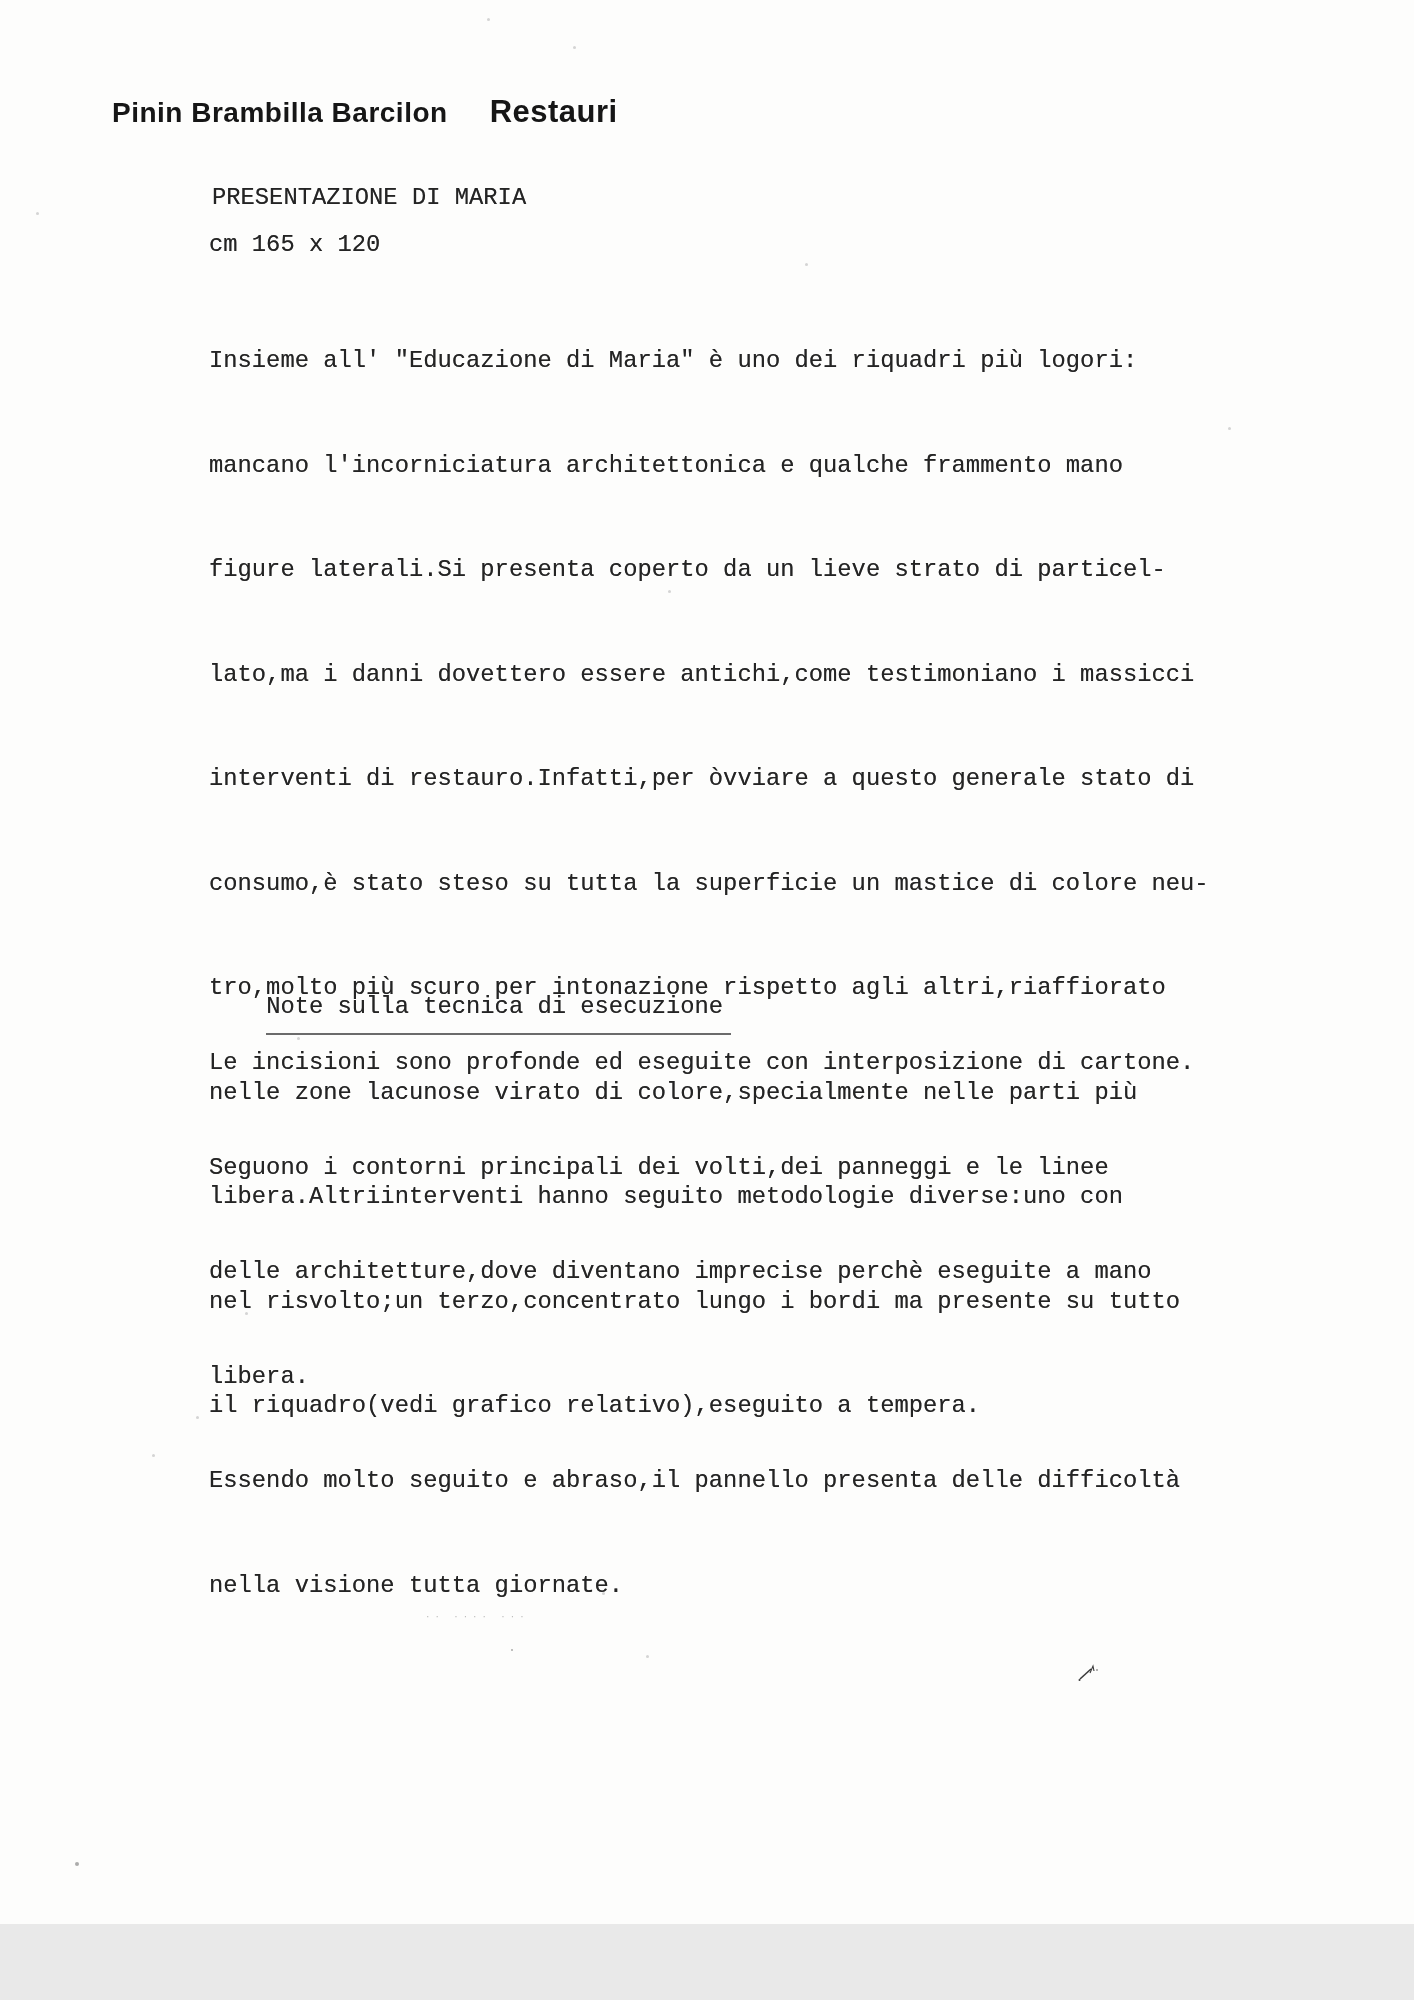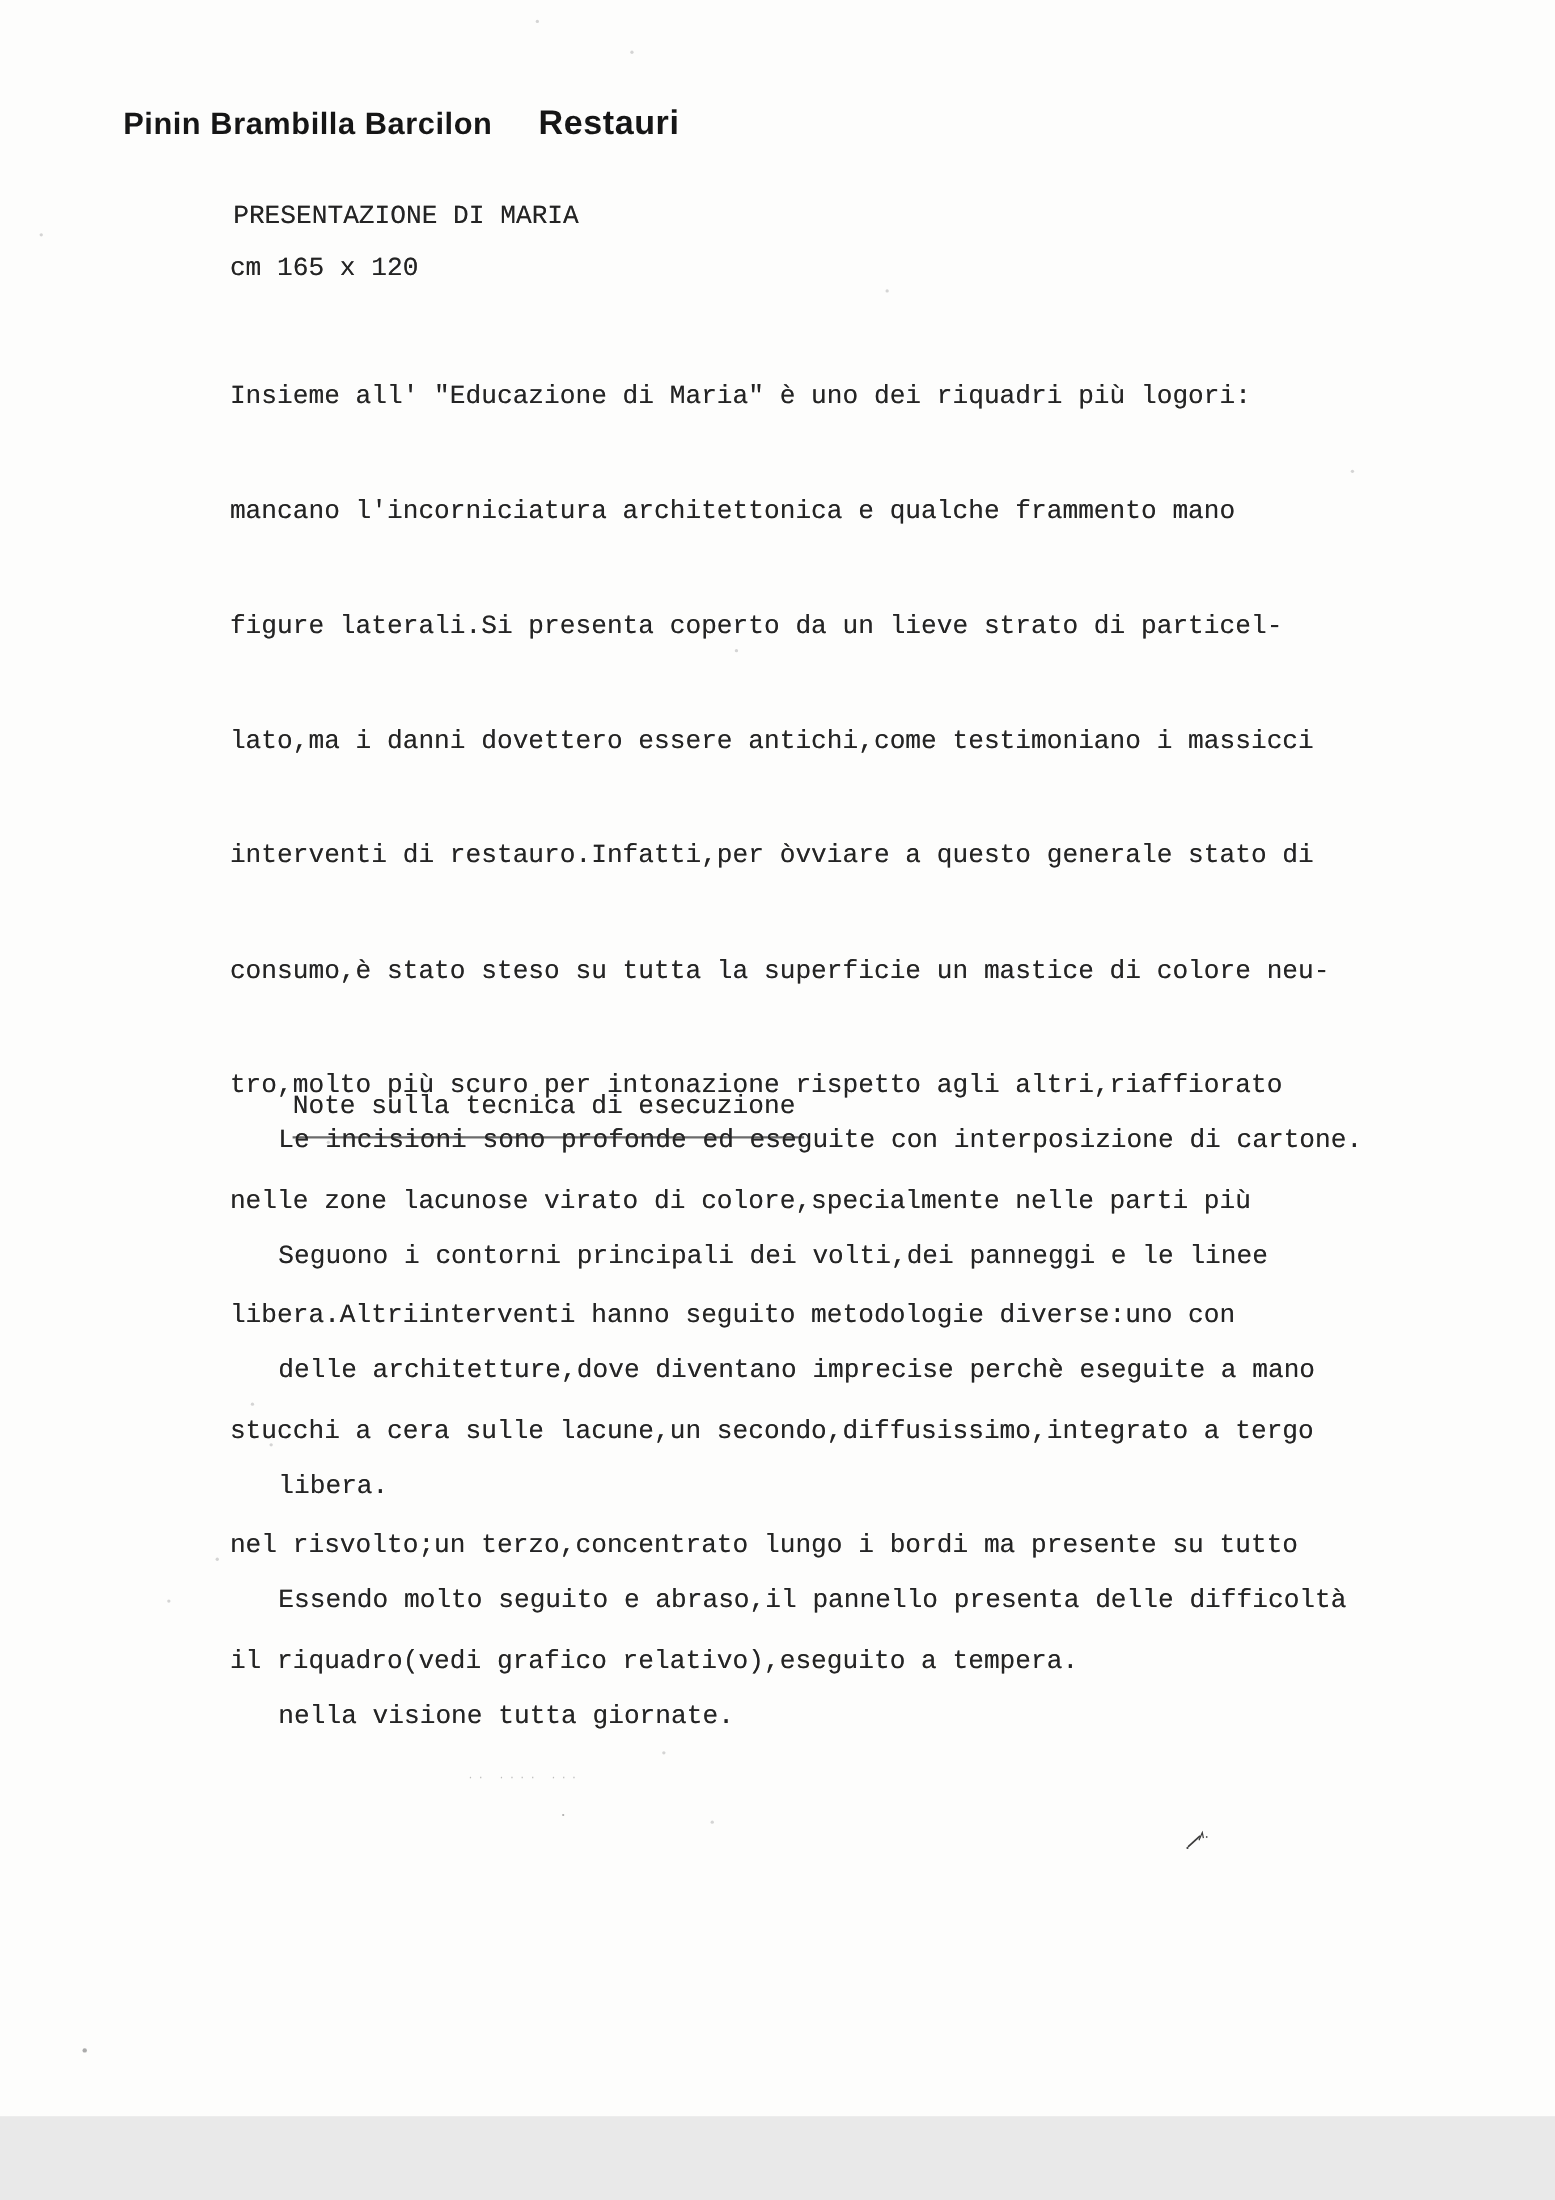--- a/index.html
+++ b/index.html
@@ -74,7 +74,7 @@
     padding-right: 8px;
     padding-bottom: 1px;
   }
-  .para-technique { top: 959px; margin-left: 44px; }
+  .para-technique { top: 984px; }
 
   
   .speck {

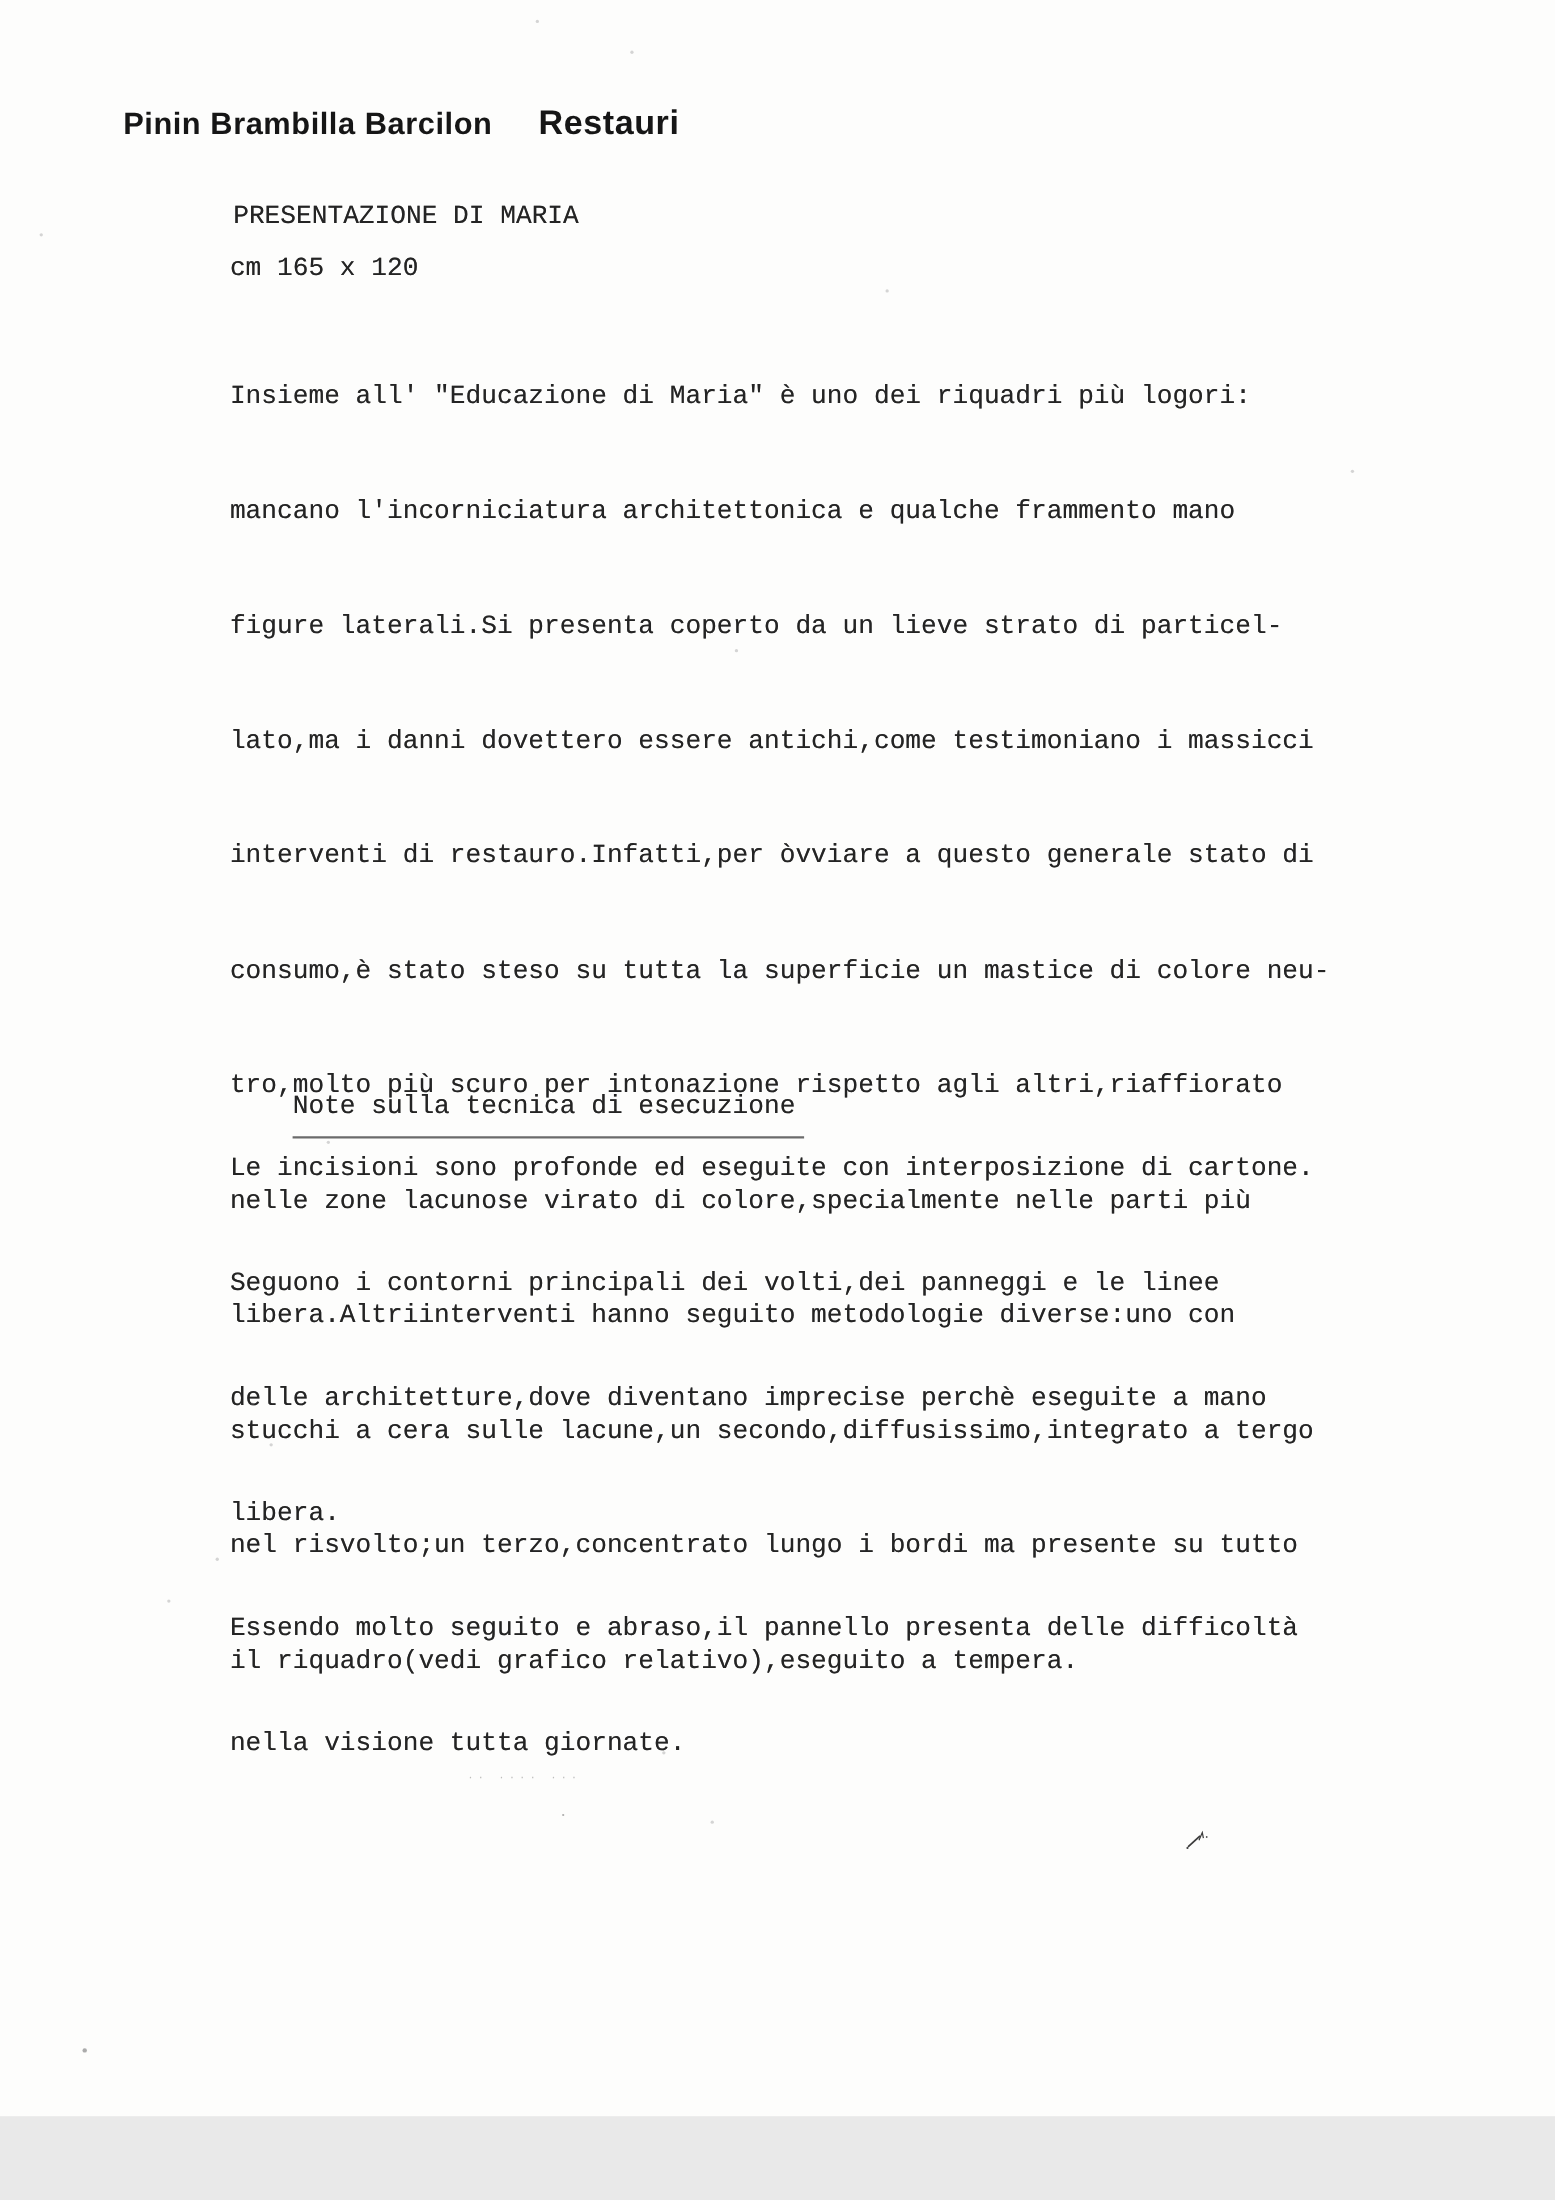--- a/index.html
+++ b/index.html
@@ -127,7 +127,6 @@
     <div class="line">tro,molto più scuro per intonazione rispetto agli altri,riaffiorato</div>
     <div class="line">nelle zone lacunose virato di colore,specialmente nelle parti più</div>
     <div class="line">libera.Altriinterventi hanno seguito metodologie diverse:uno con</div>
-    <div class="line">stucchi a cera sulle lacune,un secondo,diffusissimo,integrato a tergo</div>
     <div class="line">nel risvolto;un terzo,concentrato lungo i bordi ma presente su tutto</div>
     <div class="line">il riquadro(vedi grafico relativo),eseguito a tempera.</div>
   </div>

